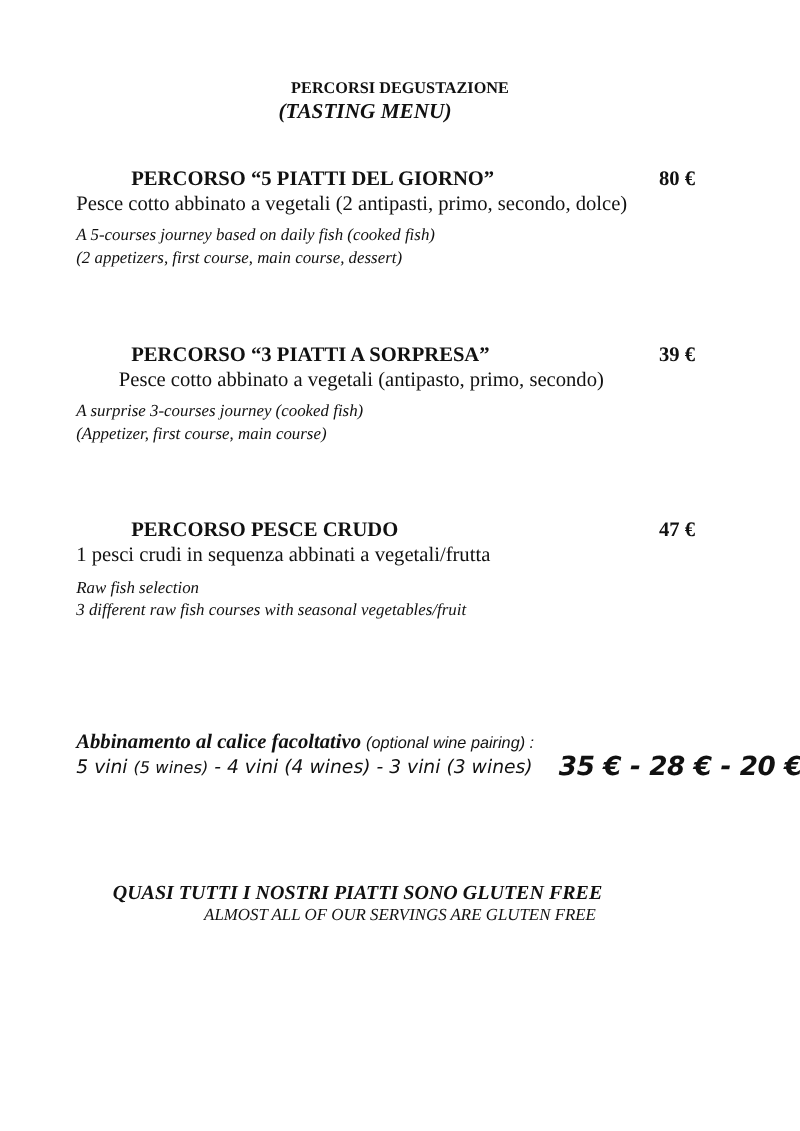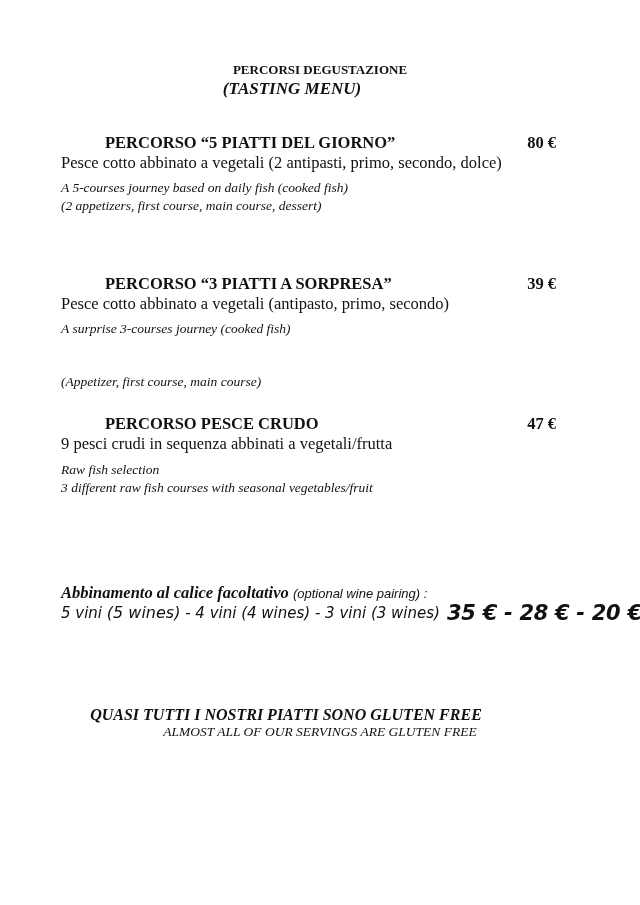--- a/index.html
+++ b/index.html
@@ -38,7 +38,7 @@
   <div>
     <div class="abs course-name" style="top:274px;">PERCORSO “3 PIATTI A SORPRESA”</div>
     <div class="abs course-price" style="top:274px;">39 €</div>
-    <div class="abs course-desc" style="top:294px;">Pesce cotto abbinato a vegetali (antipasto, primo, secondo)</div>
+    <div class="abs course-desc" style="top:294px;margin-left:34px;">Pesce cotto abbinato a vegetali (antipasto, primo, secondo)</div>
     <div class="abs course-en" style="top:320px;font-style:italic;">A surprise 3-courses journey (cooked fish)</div>
     <div class="abs course-en" style="top:338px;margin-top:35px;">(Appetizer, first course, main course)</div>
   </div>

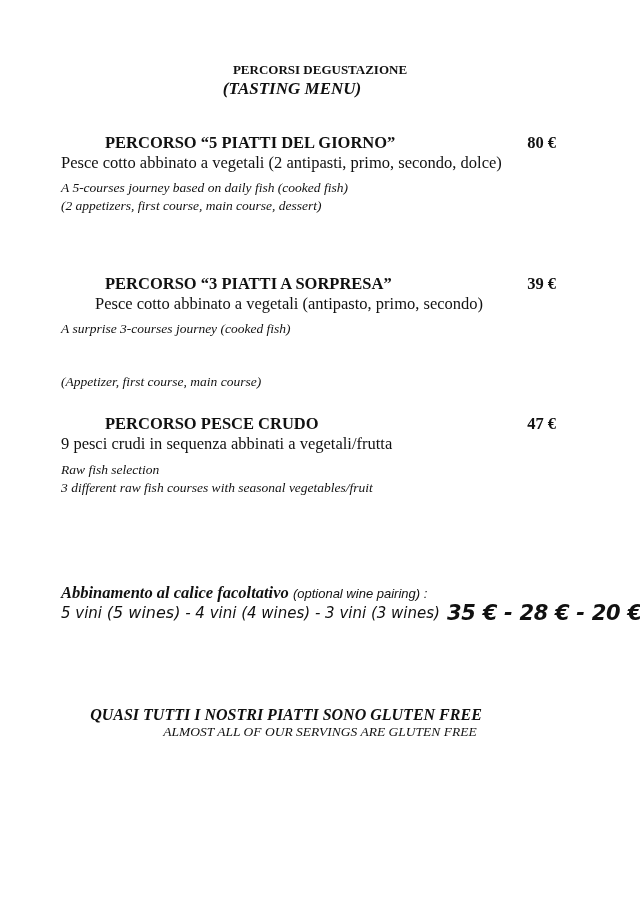--- a/index.html
+++ b/index.html
@@ -40,7 +40,7 @@
     <div class="abs course-price" style="top:274px;">39 €</div>
     <div class="abs course-desc" style="top:294px;margin-left:34px;">Pesce cotto abbinato a vegetali (antipasto, primo, secondo)</div>
     <div class="abs course-en" style="top:320px;font-style:italic;">A surprise 3-courses journey (cooked fish)</div>
-    <div class="abs course-en" style="top:338px;margin-top:35px;">(Appetizer, first course, main course)</div>
+    <div class="abs course-en" style="top:338px;">(Appetizer, first course, main course)</div>
   </div>
 
   <div>

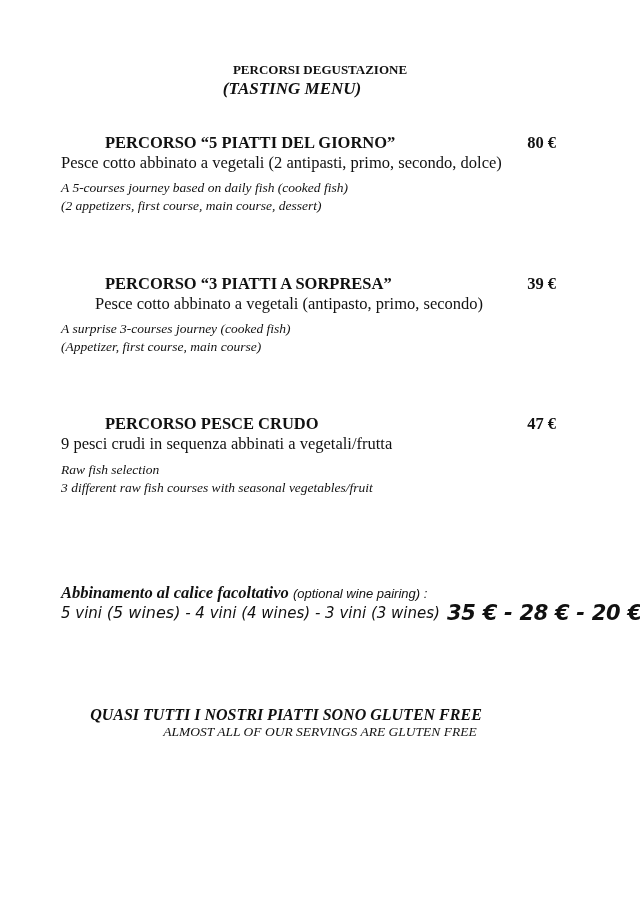--- a/index.html
+++ b/index.html
@@ -46,7 +46,7 @@
   <div>
     <div class="abs course-name" style="top:414px;">PERCORSO PESCE CRUDO</div>
     <div class="abs course-price" style="top:414px;">47 €</div>
-    <div class="abs course-desc" style="top:434px;">9 pesci crudi in sequenza abbinati a vegetali/frutta</div>
+    <div class="abs course-desc" style="top:434px;">1 pesci crudi in sequenza abbinati a vegetali/frutta</div>
     <div class="abs course-en" style="top:461px;">Raw fish selection</div>
     <div class="abs course-en" style="top:479px;">3 different raw fish courses with seasonal vegetables/fruit</div>
   </div>

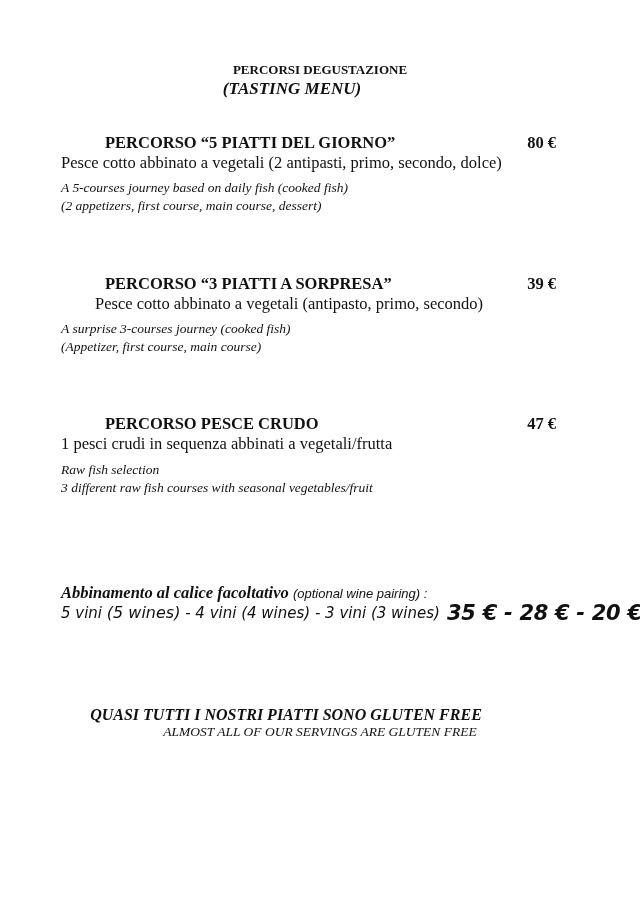--- a/index.html
+++ b/index.html
@@ -15,7 +15,7 @@
     .wine-title { font-weight: bold; font-style: italic; font-family: "Liberation Serif", serif; }
     .wine-note { font-style: italic; font-family: Liberation Sans, sans-serif; font-size: 13px; }
     .wine-line2 { left: 61px; top: 603px; font-style: italic; font-family: "DejaVu Sans", sans-serif; font-size: 15px; line-height: 20px; }
-    .wine-line2 .small { font-size: 16px; }
+    .wine-line2 .small { font-size: 13px; }
     .wine-prices { left: 447px; top: 603px; font-weight: bold; font-style: italic; font-family: "DejaVu Sans", sans-serif; font-size: 21px; line-height: 20px; letter-spacing: -0.3px; }
     .gf-it { left: 0; width: 572px; text-align: center; top: 705px; font-weight: bold; font-style: italic; font-size: 16px; line-height: 20px; }
     .gf-en { left: 0; width: 640px; text-align: center; top: 723px; font-style: italic; font-size: 13.5px; line-height: 18px; }

